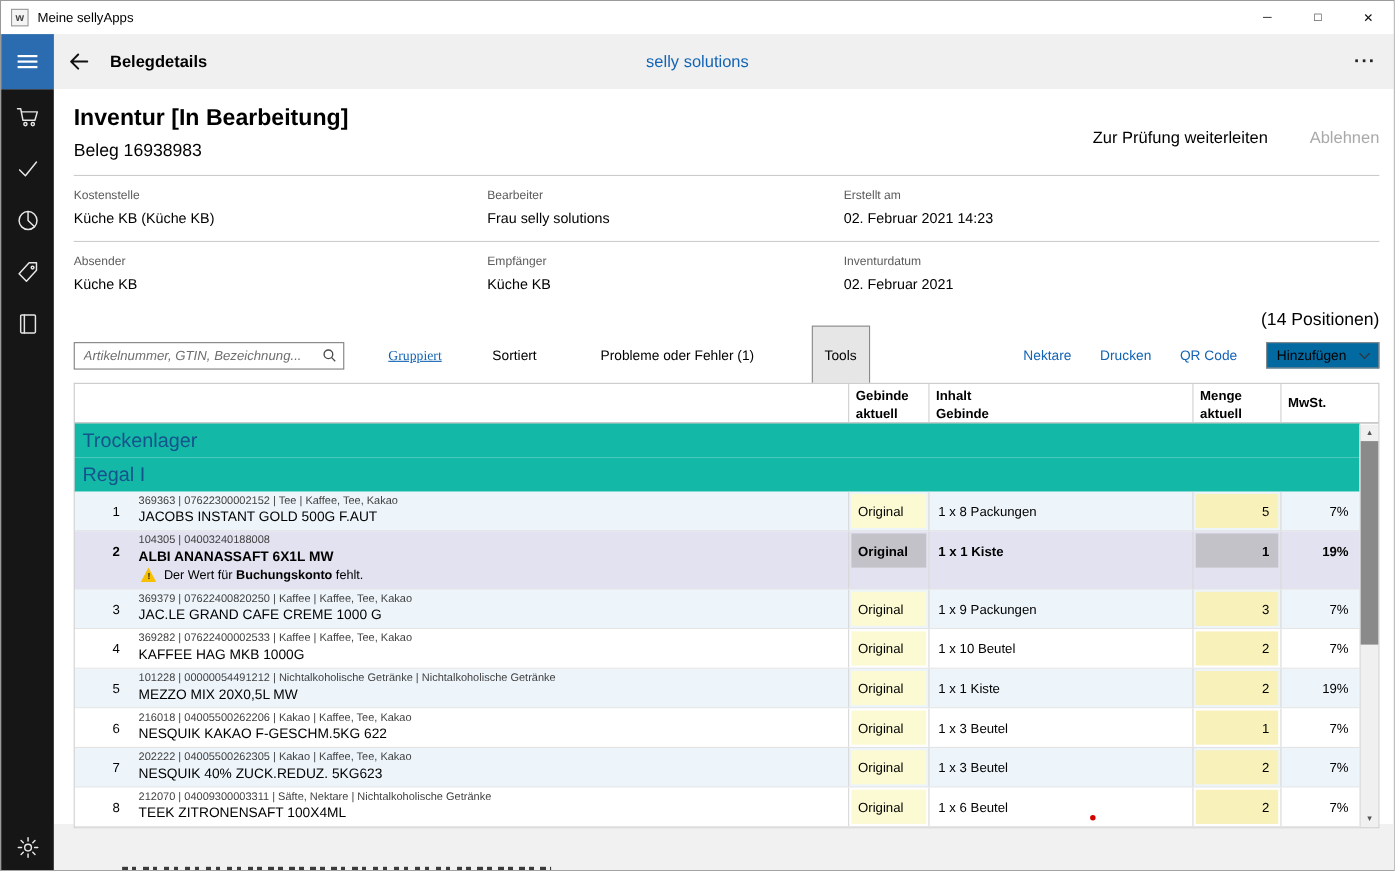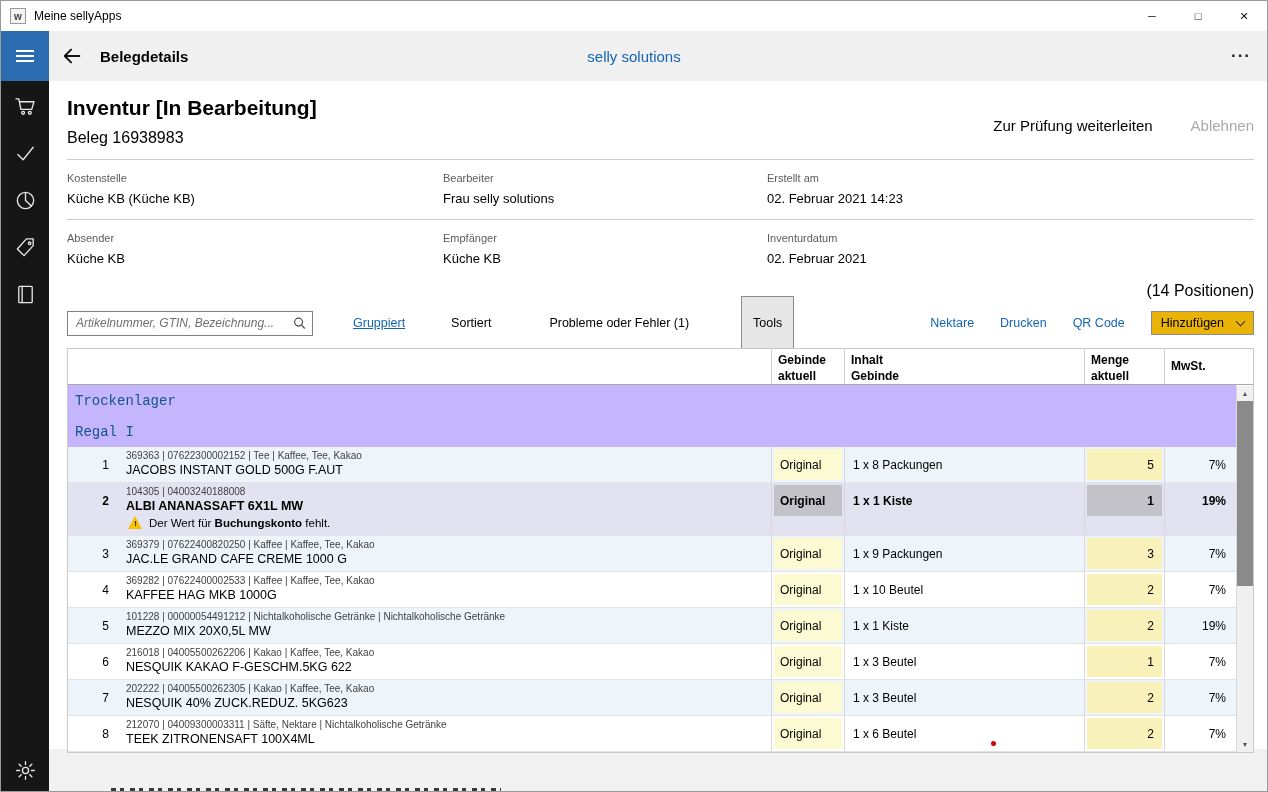--- a/index.html
+++ b/index.html
@@ -58,7 +58,7 @@
   .searchbox input { border:none; outline:none; flex:1; min-width:0; font-size:12px; font-family:inherit; background:transparent; }
   .searchbox input::placeholder { font-style:italic; color:#6e6e6e; }
   .tlink { font-size:12.5px; color:#000; cursor:pointer; }
-  .tlink.grouped { color:#1464b4; text-decoration:underline; margin-left:40px; }
+  .tlink.grouped { color:#1464b4; text-decoration:underline; margin-left:40px;font-family:Liberation Serif, serif; }
   .tlink.sorted { margin-left:46px; }
   .tlink.problems { margin-left:58px; }
   .toolsbtn { margin-left:52px; font-size:12.5px; font-family:inherit; padding:19px 11px;

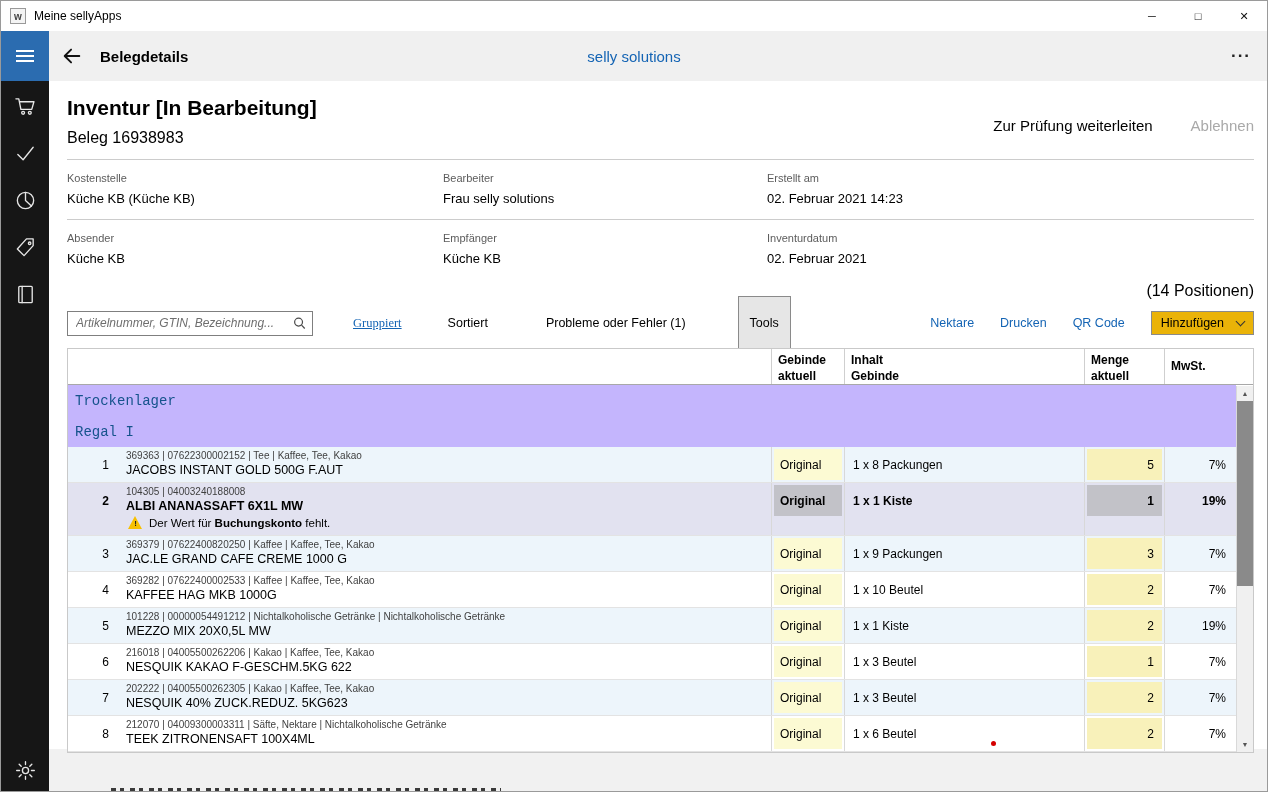--- a/index.html
+++ b/index.html
@@ -65,7 +65,7 @@
               background:#e6e6e6; border:1px solid #8a8a8a; color:#000; }
   .tb-right { margin-left:auto; display:flex; align-items:center; gap:26px; }
   .bluelink { font-size:12.5px; color:#1464b4; cursor:pointer; }
-  .addbtn { display:flex; align-items:center; gap:13px; padding:4px 9px; background:#eab308;
+  .addbtn { display:flex; align-items:center; gap:13px; padding:4px 9px; background:#0369a1;
             border:1px solid #8a8a8a; font-size:12.5px; font-family:inherit; color:#000; }
   .chev { width:7px; height:7px; border-right:1.5px solid #333; border-bottom:1.5px solid #333;
           transform:rotate(45deg); margin-top:-3px; }

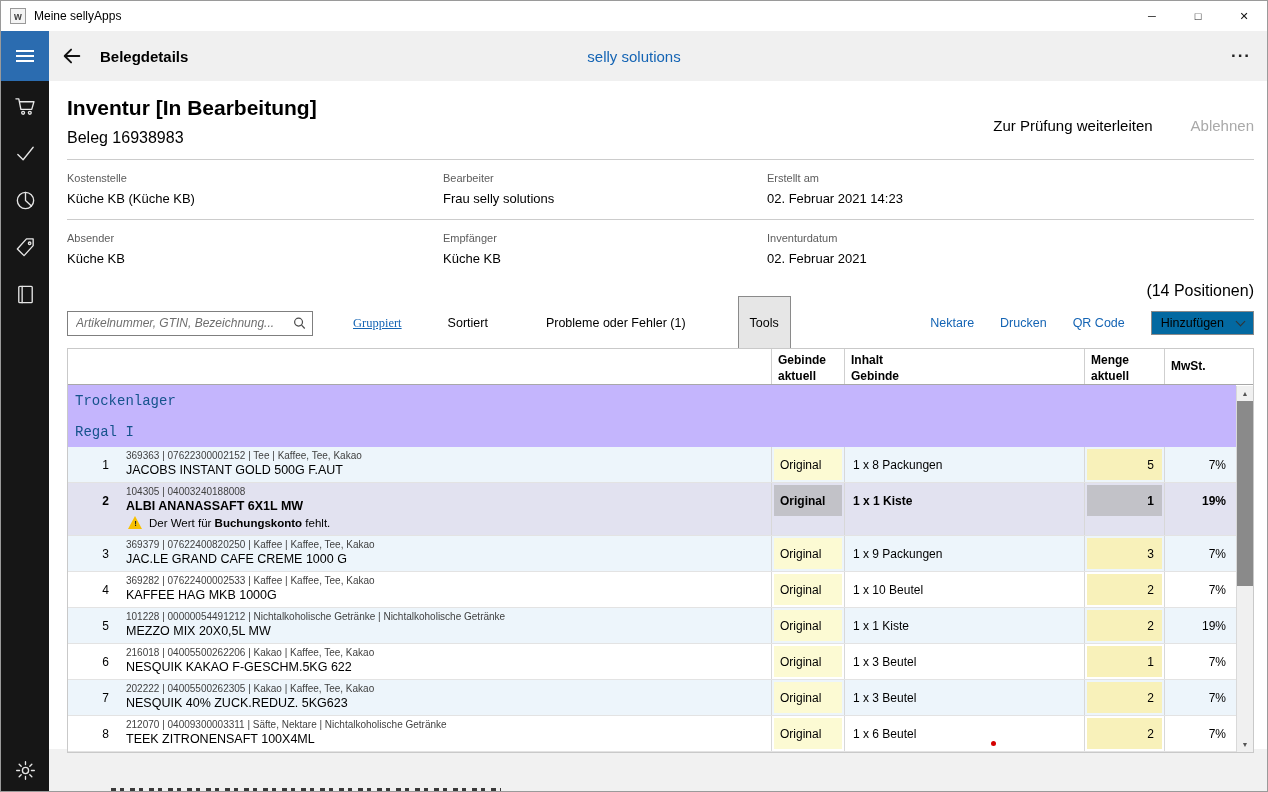--- a/index.html
+++ b/index.html
@@ -81,8 +81,8 @@
   .th.mwst { width:72px; border-left:1px solid #cfcfcf; display:flex; align-items:center; }
   .th.spacer { width:17px; padding:0; }
   .tbody { padding-right:17px; }
-  .grouprow { height:31px; display:flex; align-items:center; padding-left:7px; font-size:14px;
-              color:#15538c; background:#c4b5fd;font-family:Liberation Mono, monospace; }
+  .grouprow { height:31px; display:flex; align-items:center; padding-left:7px; font-size:18px;
+              color:#15538c; background:#14b8a6; }
   .trow { display:flex; border-bottom:1px solid #e3e3e3; cursor:default; }
   .trow.tint { background:#edf5fb; }
   .trow.plain { background:#fff; }

